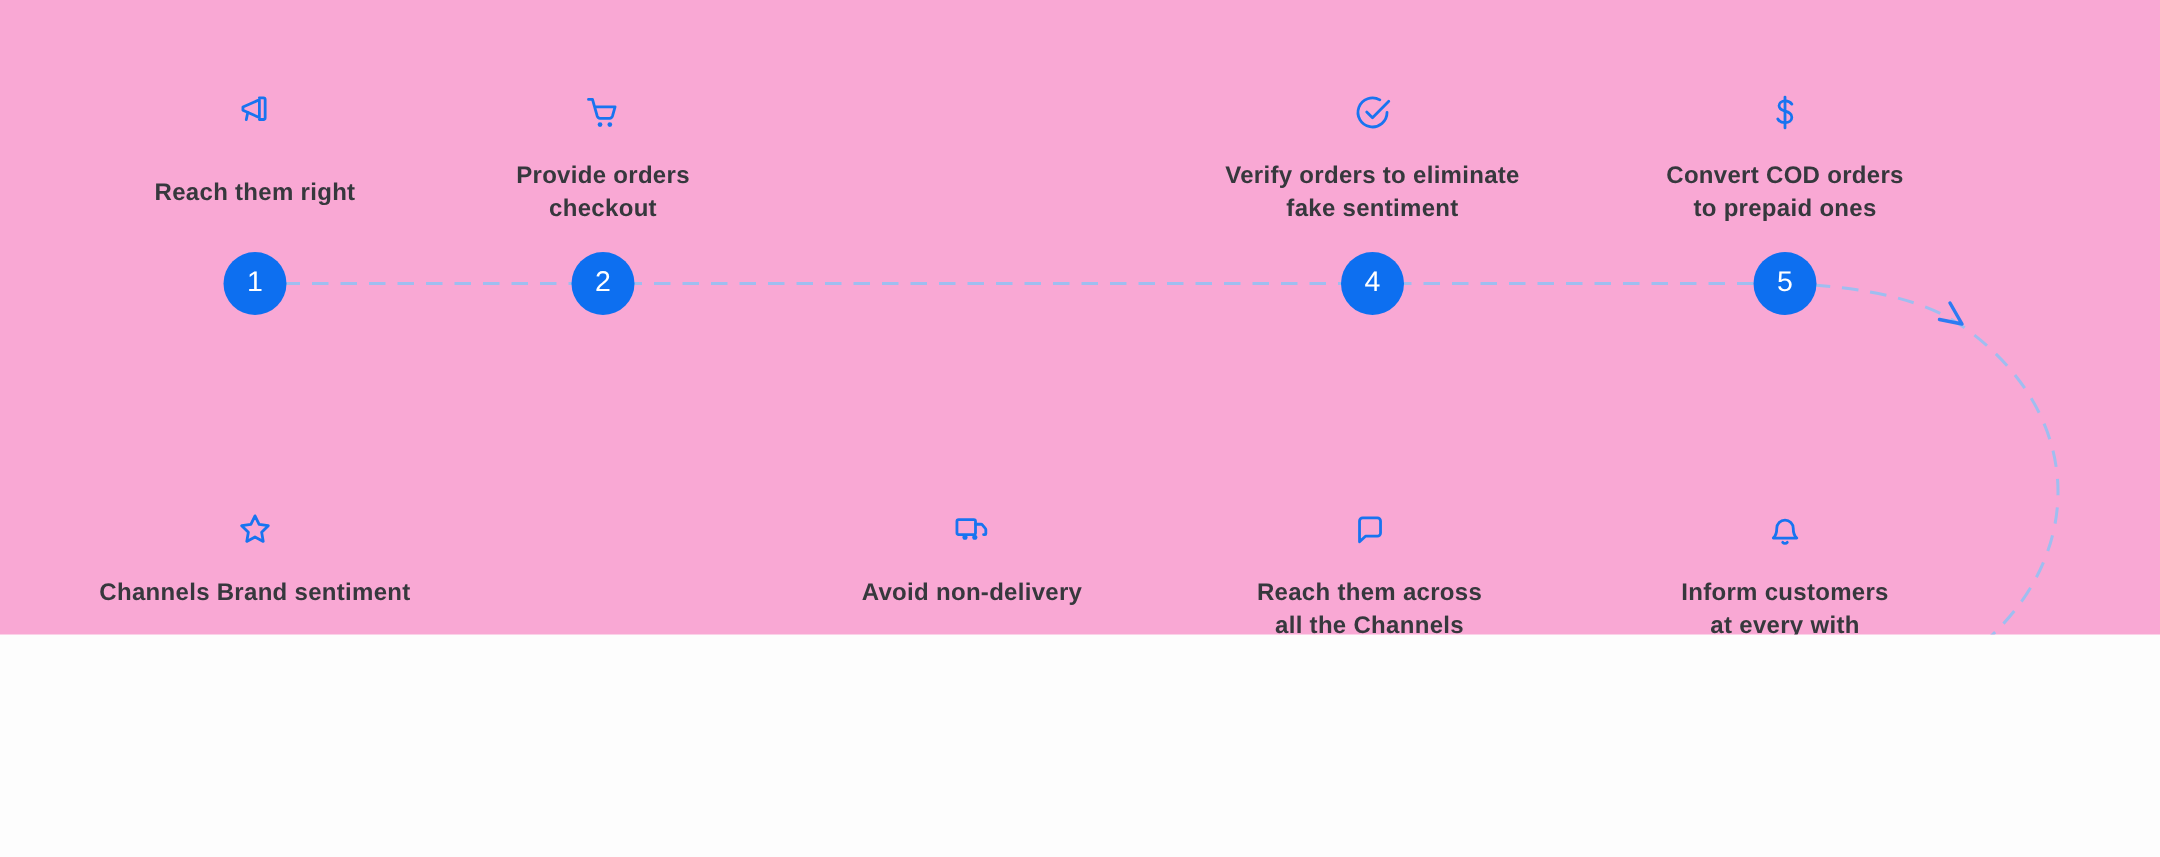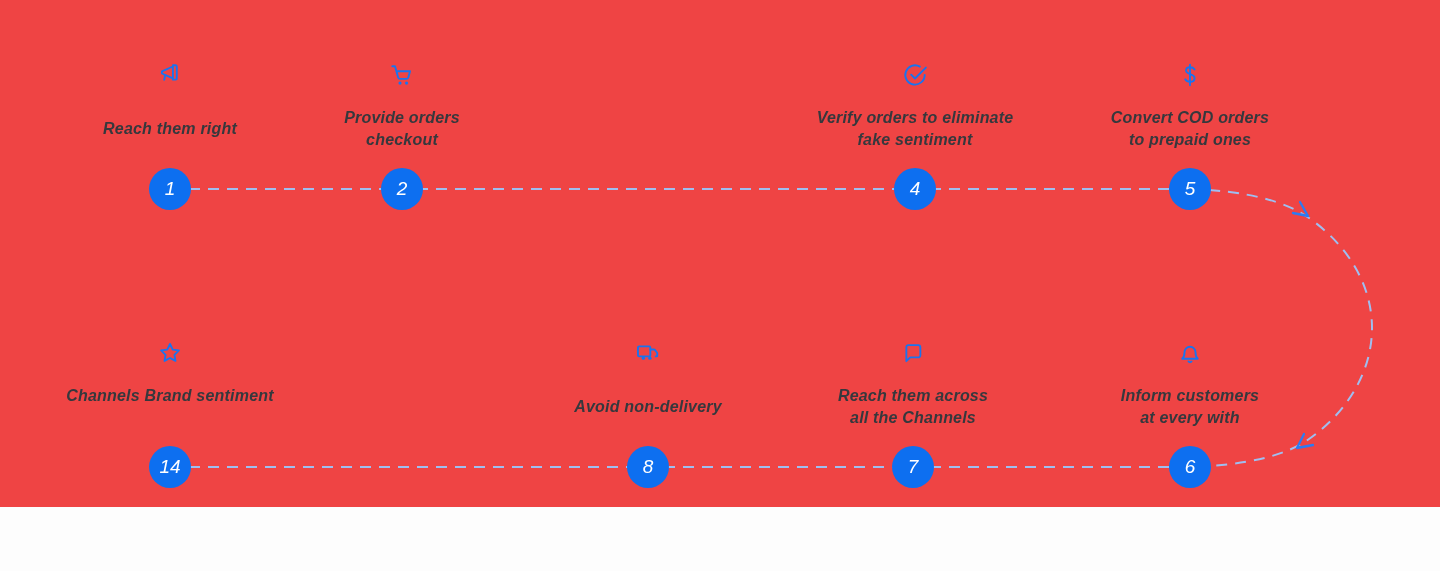--- a/index.html
+++ b/index.html
@@ -4,7 +4,7 @@
 <style>
   html,body{margin:0;padding:0;}
   body{font-family:"Liberation Sans",sans-serif;background:#fdfdfd;}
-  .canvas{position:relative;width:1440px;height:507px;overflow:hidden;background:#ef4444;font-style:italic;}
+  .canvas{position:relative;width:1440px;height:423px;overflow:hidden;background:#f9a8d4;}
   .connectors{position:absolute;left:0;top:0;width:1440px;height:571px;}
   .step{position:absolute;width:340px;height:150px;text-align:center;}
   .step.row1{top:61px;}

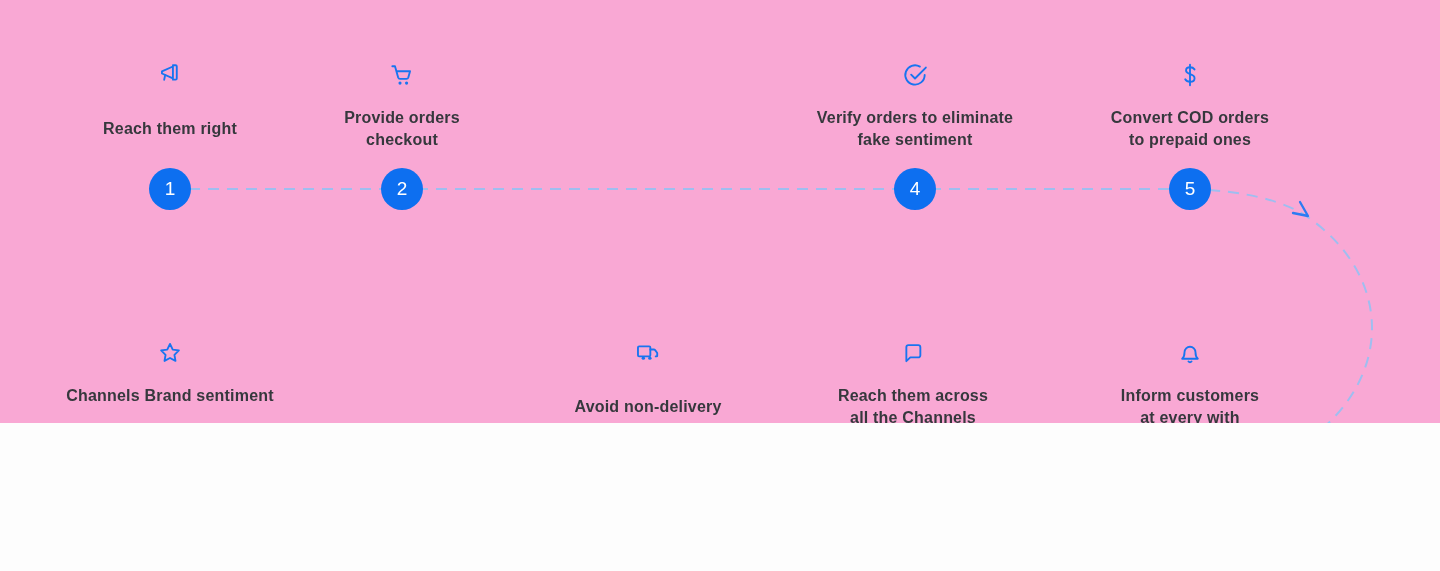--- a/index.html
+++ b/index.html
@@ -112,7 +112,7 @@
           <circle cx="13.6" cy="16.4" r="1.45" fill="currentColor" stroke="none"></circle>
         </svg>
       </span>
-    <div class="label" style="color: rgb(54, 56, 61); justify-content: center;">
+    <div class="label" style="color: rgb(54, 56, 61);">
       <div>Avoid non-delivery</div>
       <div></div>
     </div>

